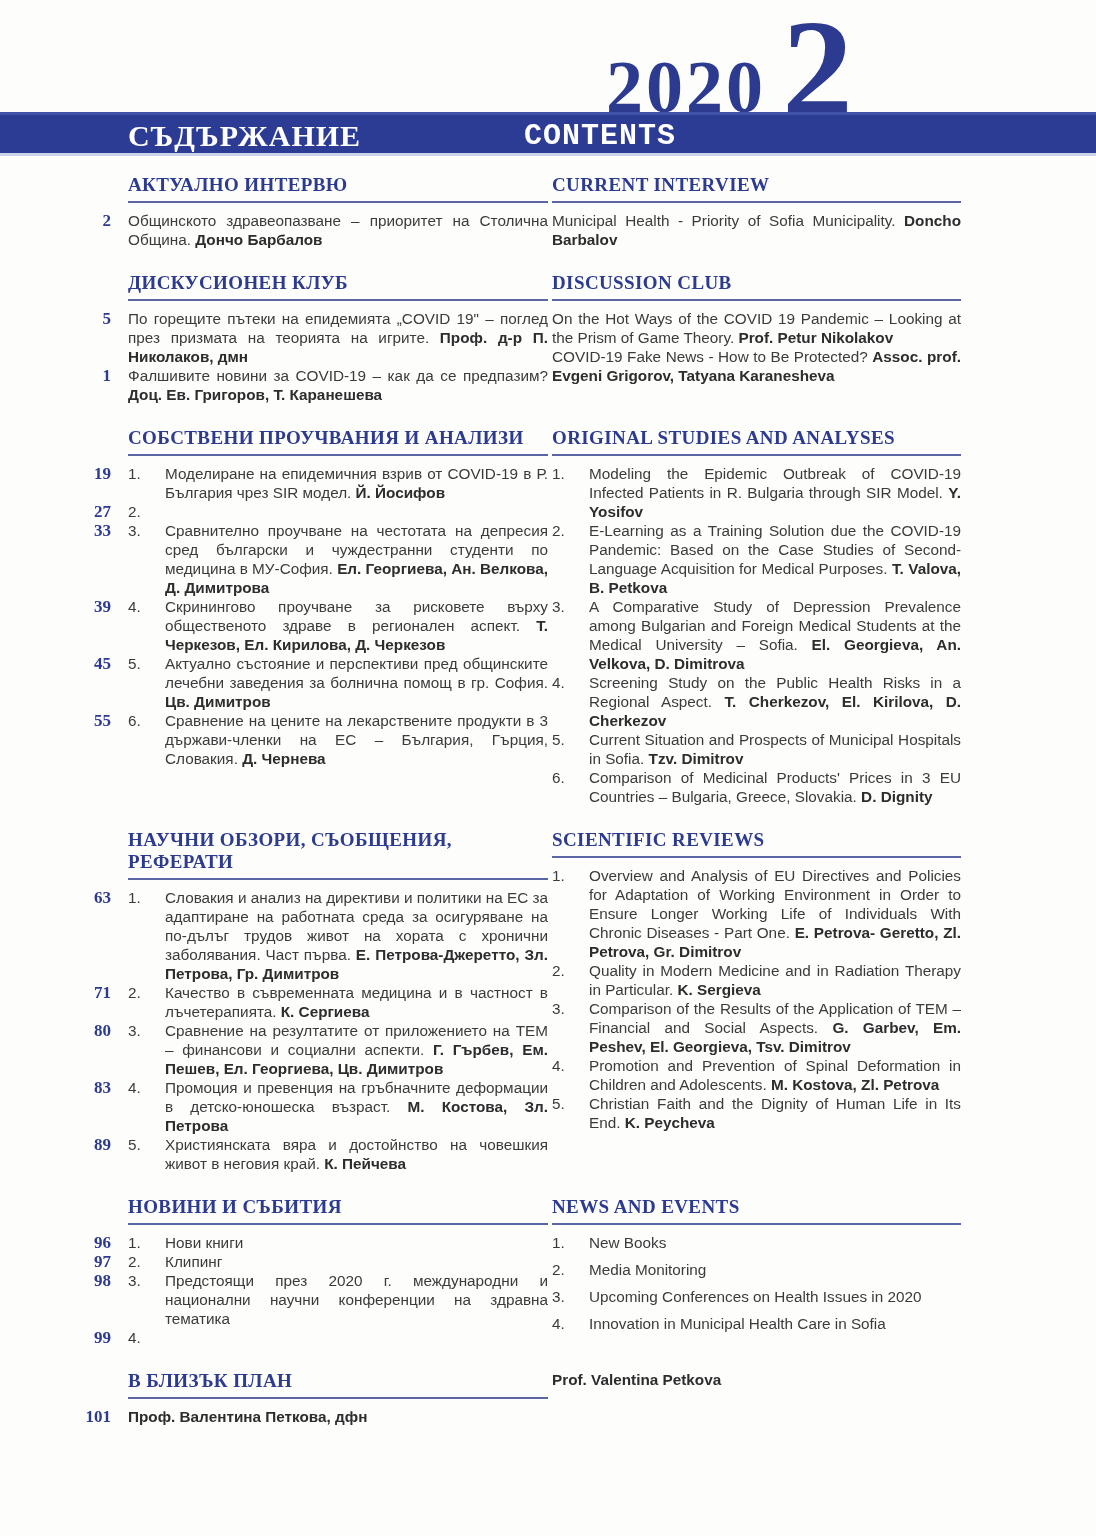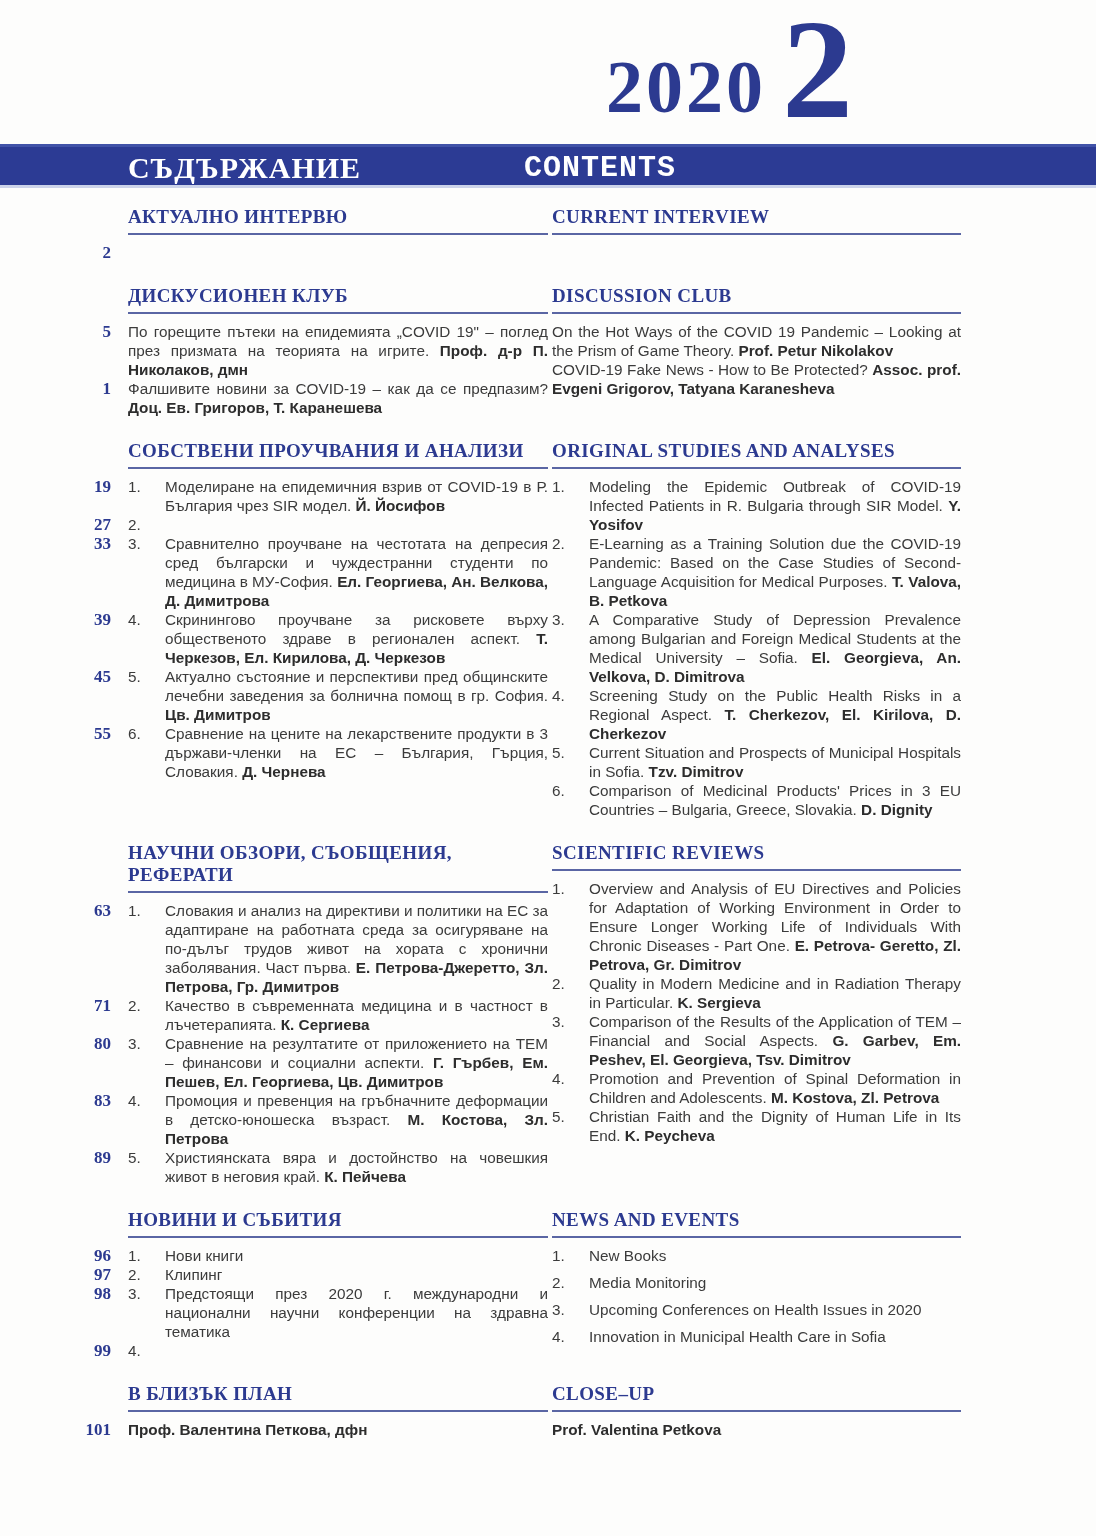--- a/index.html
+++ b/index.html
@@ -10,7 +10,7 @@
     font-family:"Liberation Sans", sans-serif;
     position:relative; overflow:hidden;
   }
-  .masthead { position:relative; height:144px; }
+  .masthead { position:relative; height:112px; }
   .year {
     position:absolute; left:606px; top:50px;
     font-family:"Liberation Serif", serif; font-weight:bold;

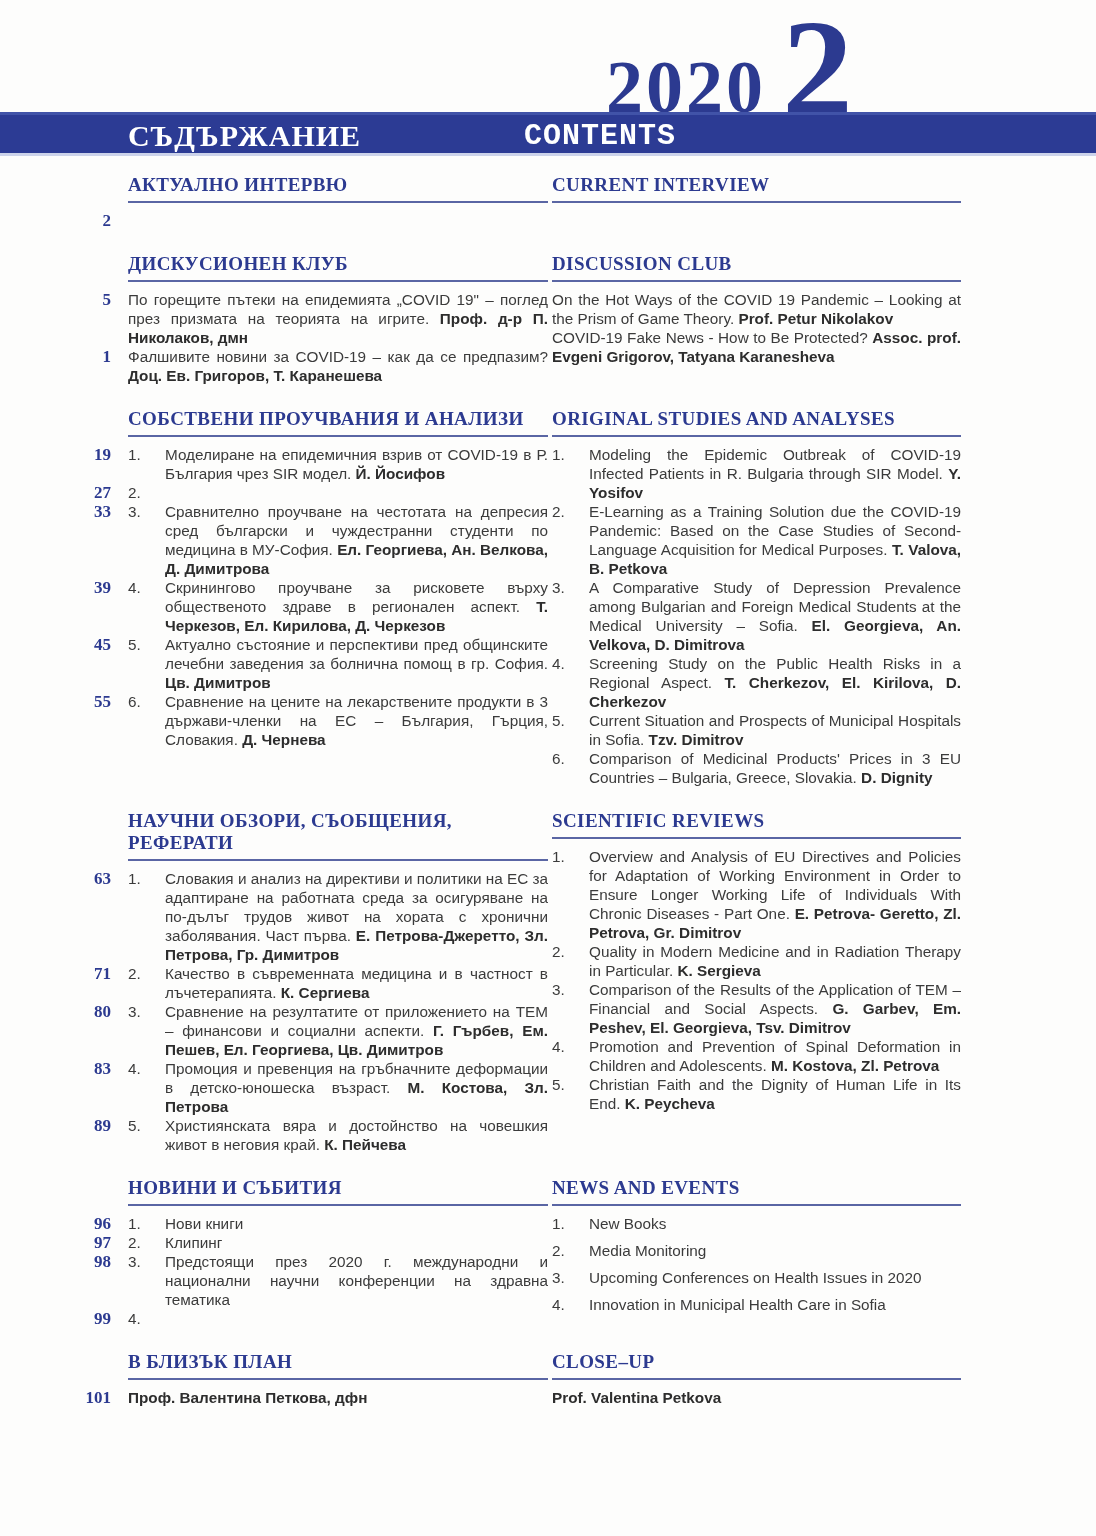--- a/index.html
+++ b/index.html
@@ -78,6 +78,7 @@
   <div class="item">
     <span class="pageno">2</span>
 
+    <span class="text"><span class="t">Общинското здравеопазване – приоритет на Столична Община. </span><b class="authors">Дончо Барбалов</b></span>
   </div>
 </div>
     </div>

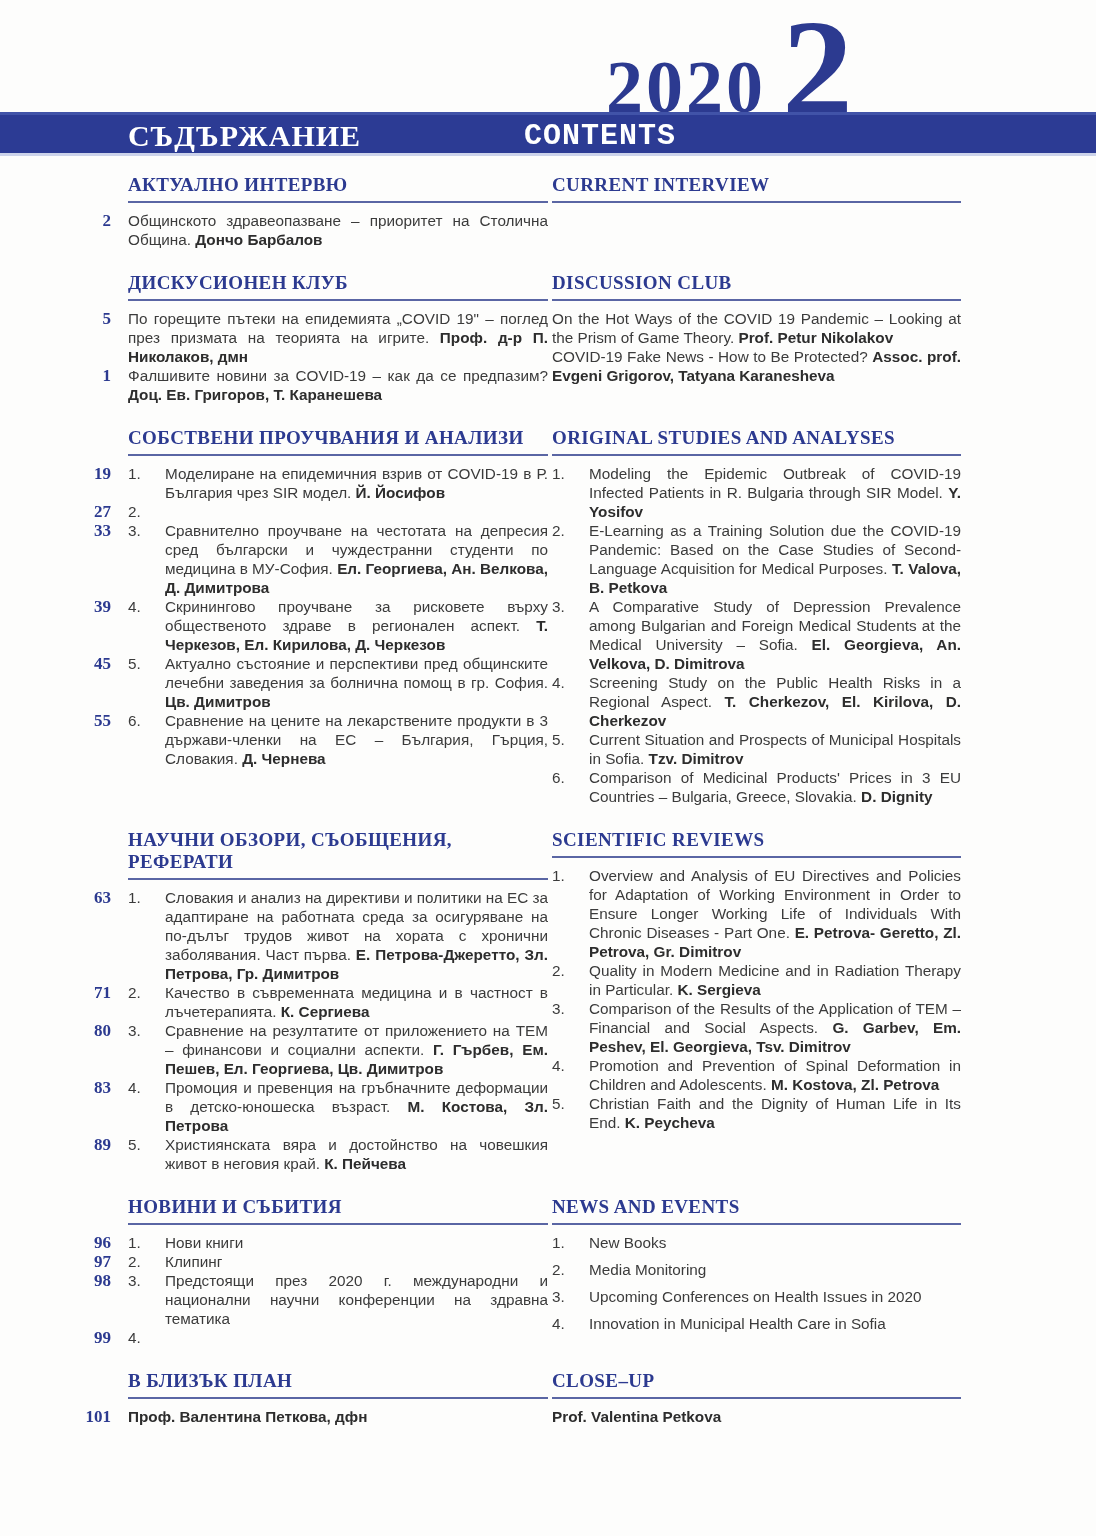--- a/index.html
+++ b/index.html
@@ -84,6 +84,12 @@
     </div>
     <div class="col col-en">
       <h3 class="sec-title">CURRENT INTERVIEW</h3>
+      <div class="items">
+  <div class="item">
+
+    <span class="text"><span class="t">Municipal Health - Priority of Sofia Municipality. </span><b class="authors">Doncho Barbalov</b></span>
+  </div>
+</div>
     </div>
   </section>
 

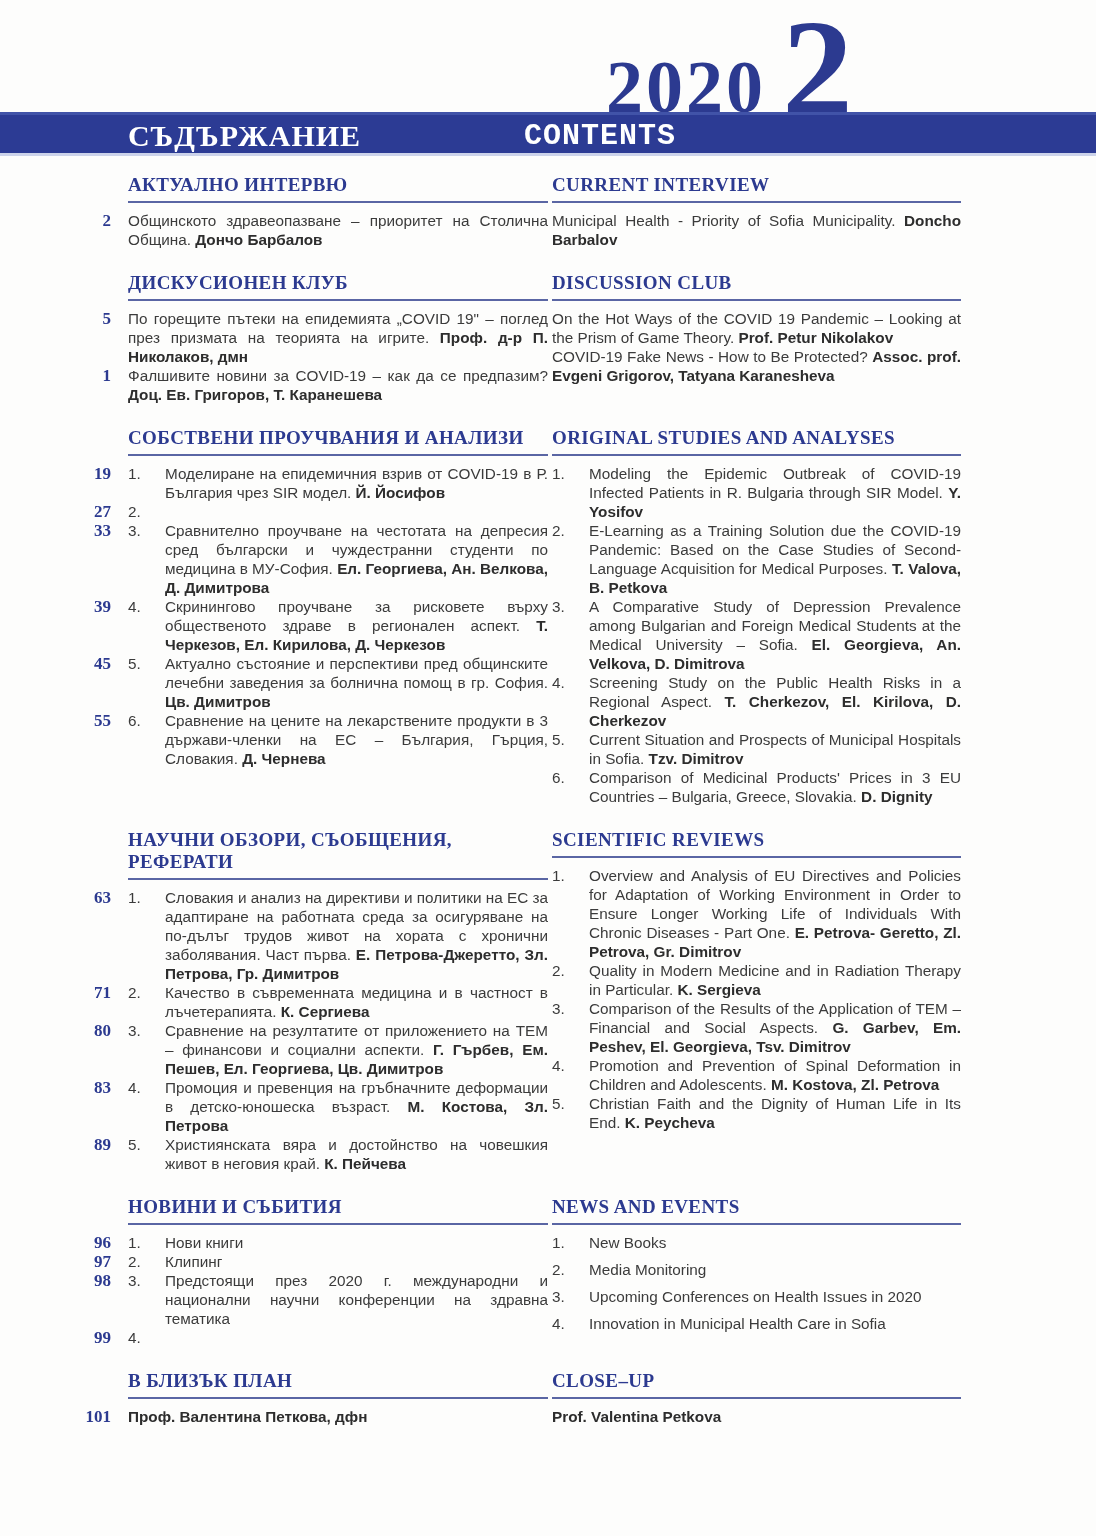--- a/index.html
+++ b/index.html
@@ -349,7 +349,6 @@
 </div>
     </div>
     <div class="col col-en">
-      <h3 class="sec-title">CLOSE–UP</h3>
       <div class="items">
   <div class="item">
 

